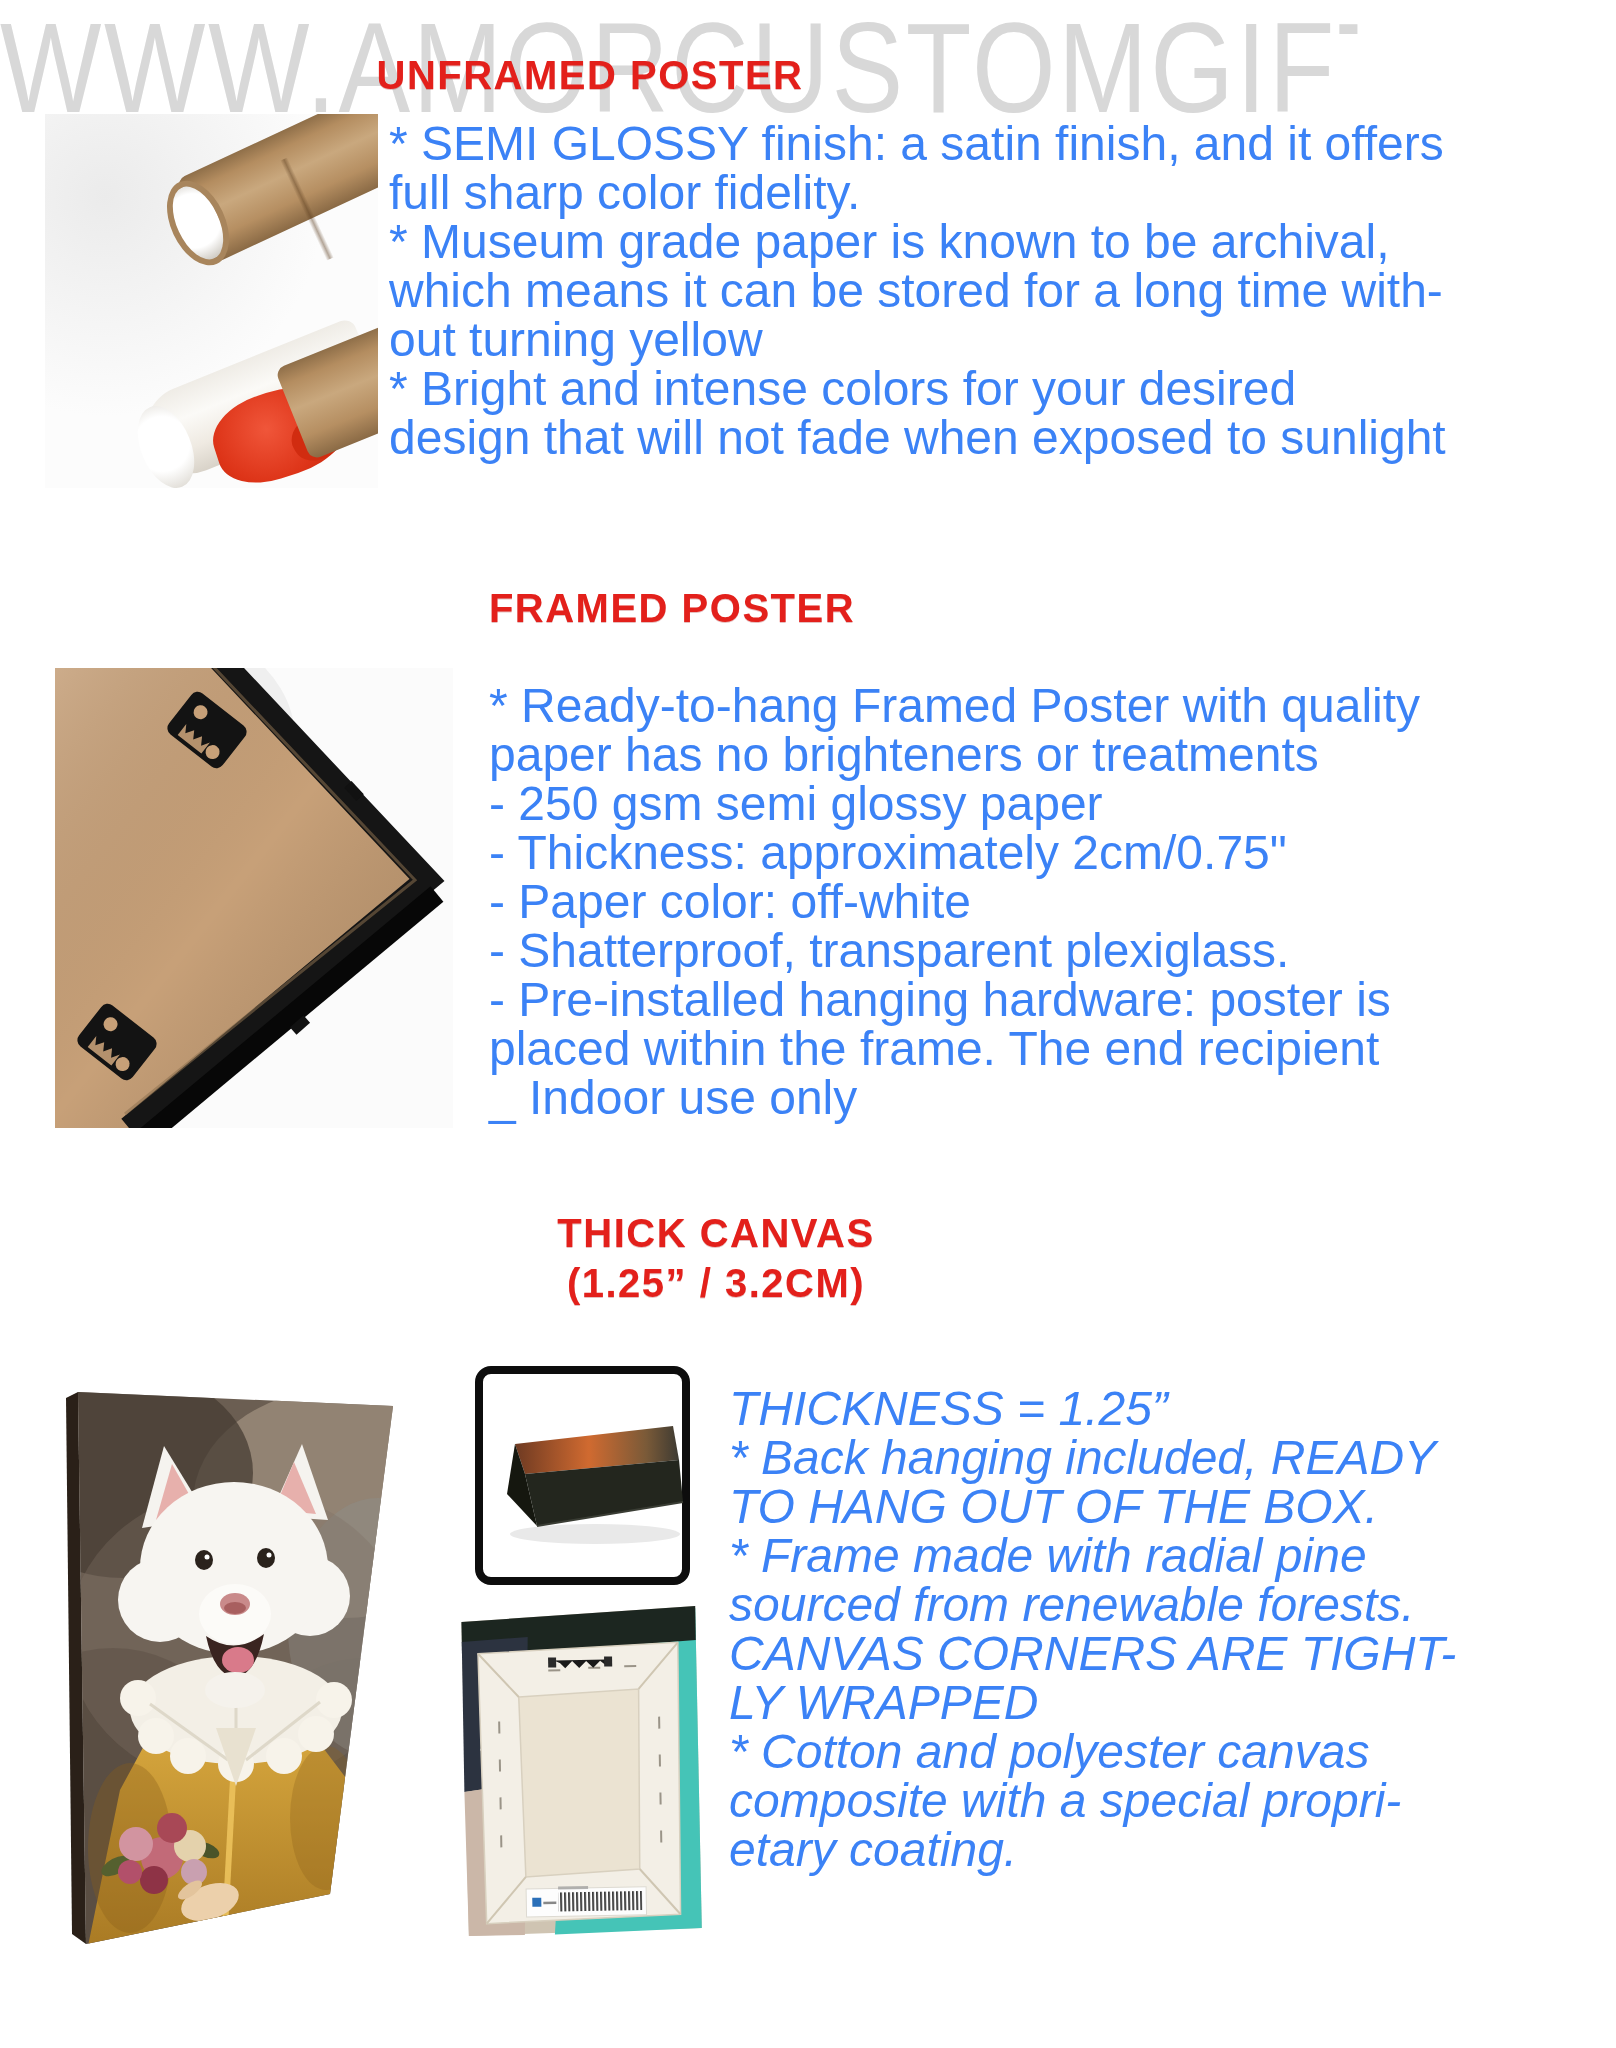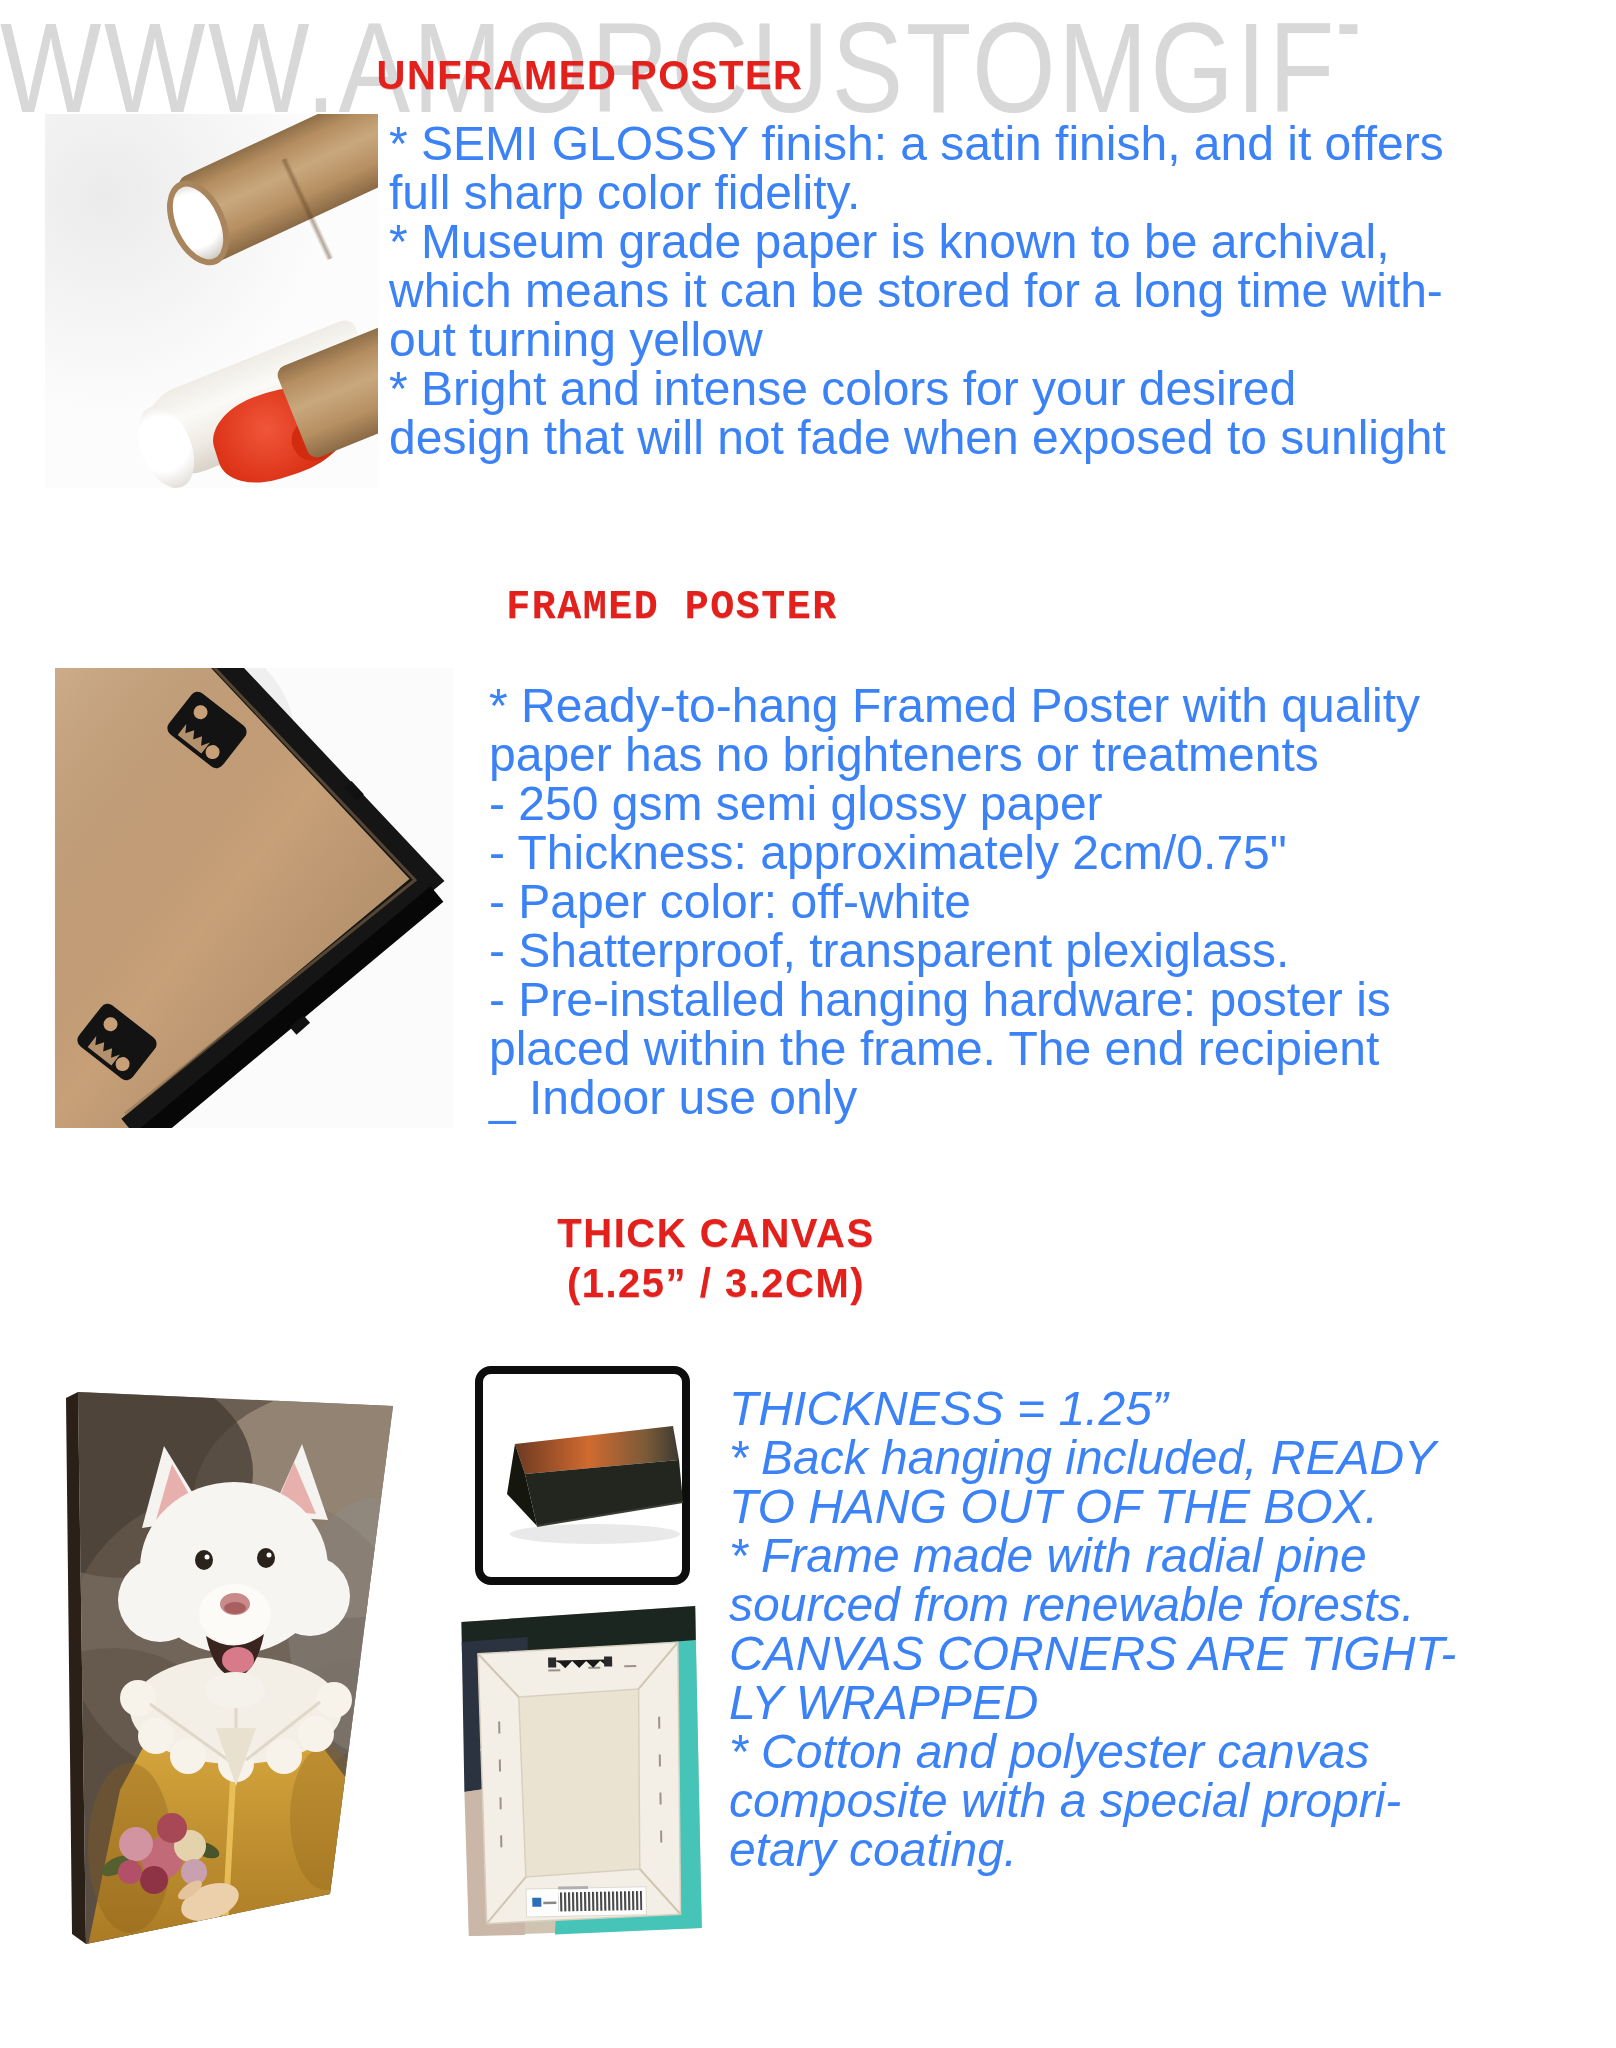--- a/index.html
+++ b/index.html
@@ -16,7 +16,7 @@
     font-size:40px;letter-spacing:1.5px;line-height:50px;
     text-shadow:0 1px 0 rgba(150,0,0,.25);}
   #head1{left:330px;top:50px;width:520px;}
-  #head2{left:412px;top:583px;width:520px;font-family:Liberation Mono, monospace;}
+  #head2{left:412px;top:583px;width:520px;}
   #head3{left:456px;top:1208px;width:520px;}
 
   

